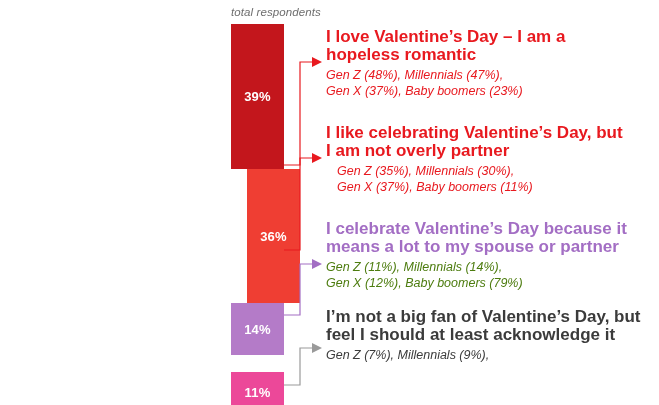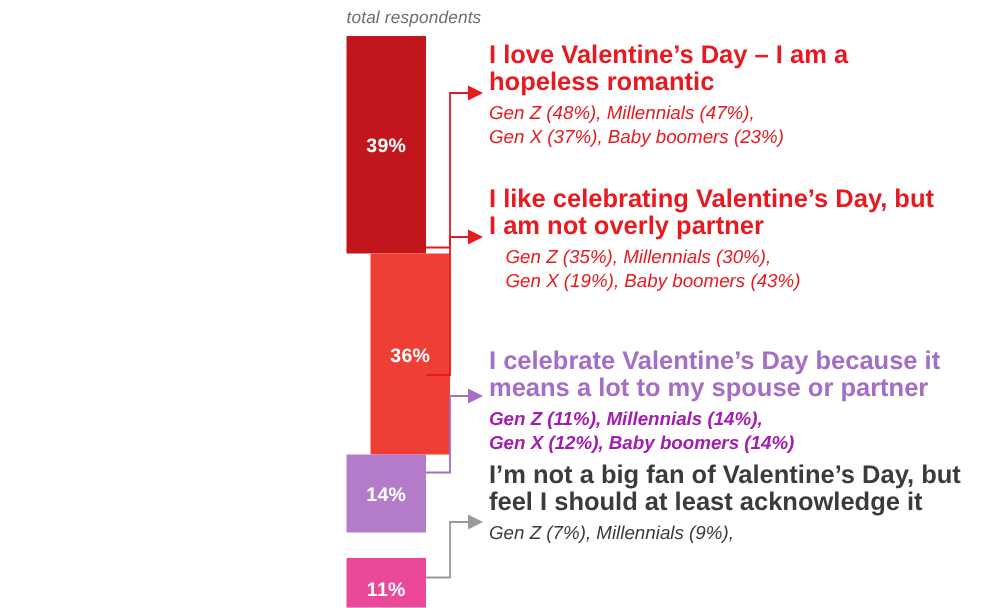--- a/index.html
+++ b/index.html
@@ -123,7 +123,7 @@
     </div>
     <div class="ann-sub" style="color:#e8191f;margin-left:11px;">
       <span>Gen Z (35%), Millennials (30%),</span><br>
-      <span>Gen X (19%), Baby boomers (43%)</span>
+      <span>Gen X (37%), Baby boomers (11%)</span>
     </div>
   </div>
 

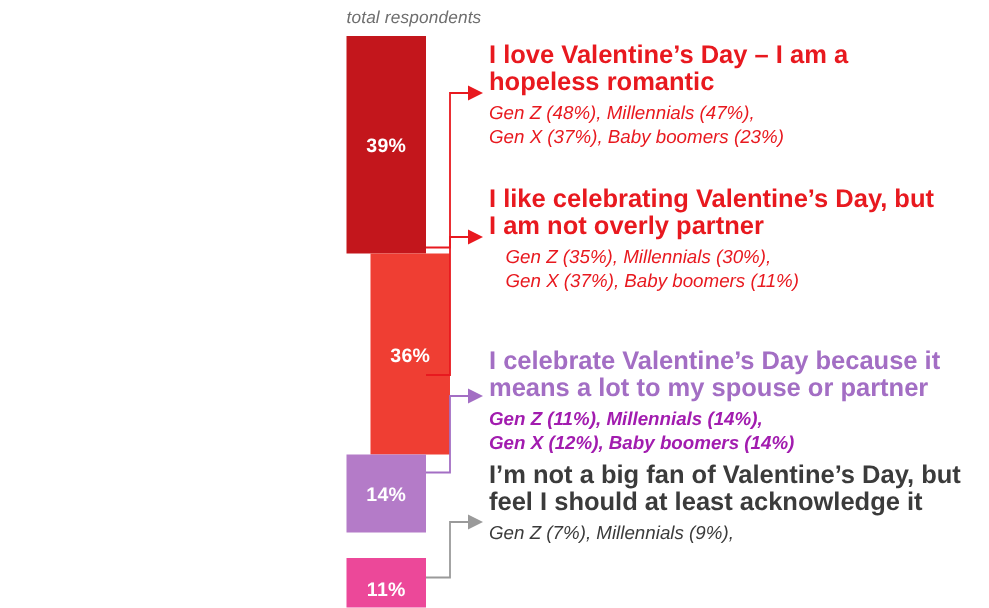--- a/index.html
+++ b/index.html
@@ -127,7 +127,7 @@
     </div>
   </div>
 
-  <div class="ann" style="left:326px;top:220px;width:320px;margin-top:12px;">
+  <div class="ann" style="left:326px;top:220px;width:320px;">
     <div class="ann-head" style="color:#a36ec4;">
       <span>I celebrate Valentine’s Day because it</span><br>
       <span>means a lot to my spouse or partner</span>

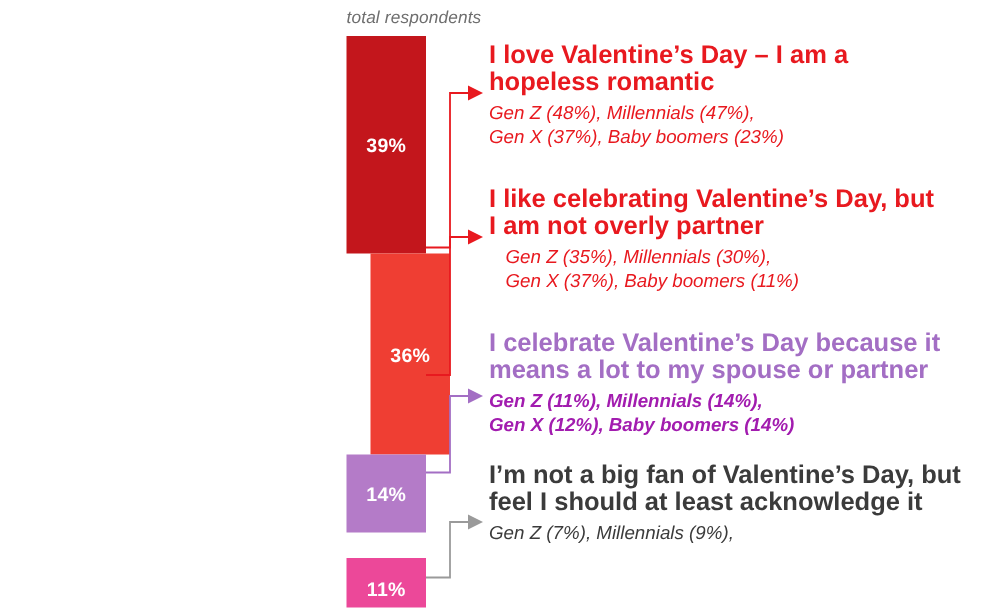--- a/index.html
+++ b/index.html
@@ -132,7 +132,7 @@
       <span>I celebrate Valentine’s Day because it</span><br>
       <span>means a lot to my spouse or partner</span>
     </div>
-    <div class="ann-sub" style="color:#a21caf;font-weight:bold;">
+    <div class="ann-sub" style="color:#4d7c0f;">
       <span>Gen Z (11%), Millennials (14%),</span><br>
       <span>Gen X (12%), Baby boomers (14%)</span>
     </div>

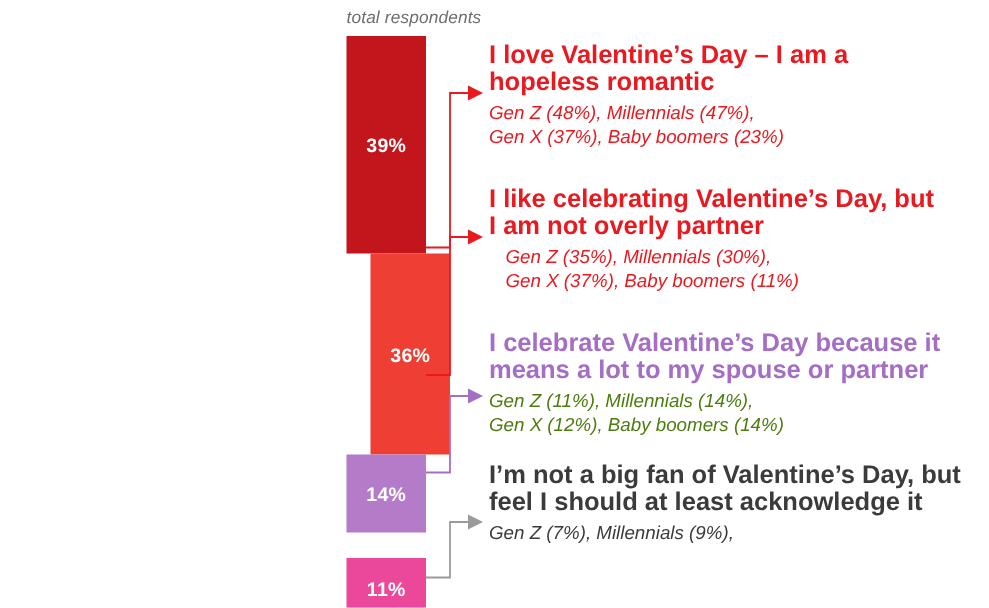--- a/index.html
+++ b/index.html
@@ -134,7 +134,7 @@
     </div>
     <div class="ann-sub" style="color:#4d7c0f;">
       <span>Gen Z (11%), Millennials (14%),</span><br>
-      <span>Gen X (12%), Baby boomers (14%)</span>
+      <span>Gen X (12%), Baby boomers (79%)</span>
     </div>
   </div>
 

